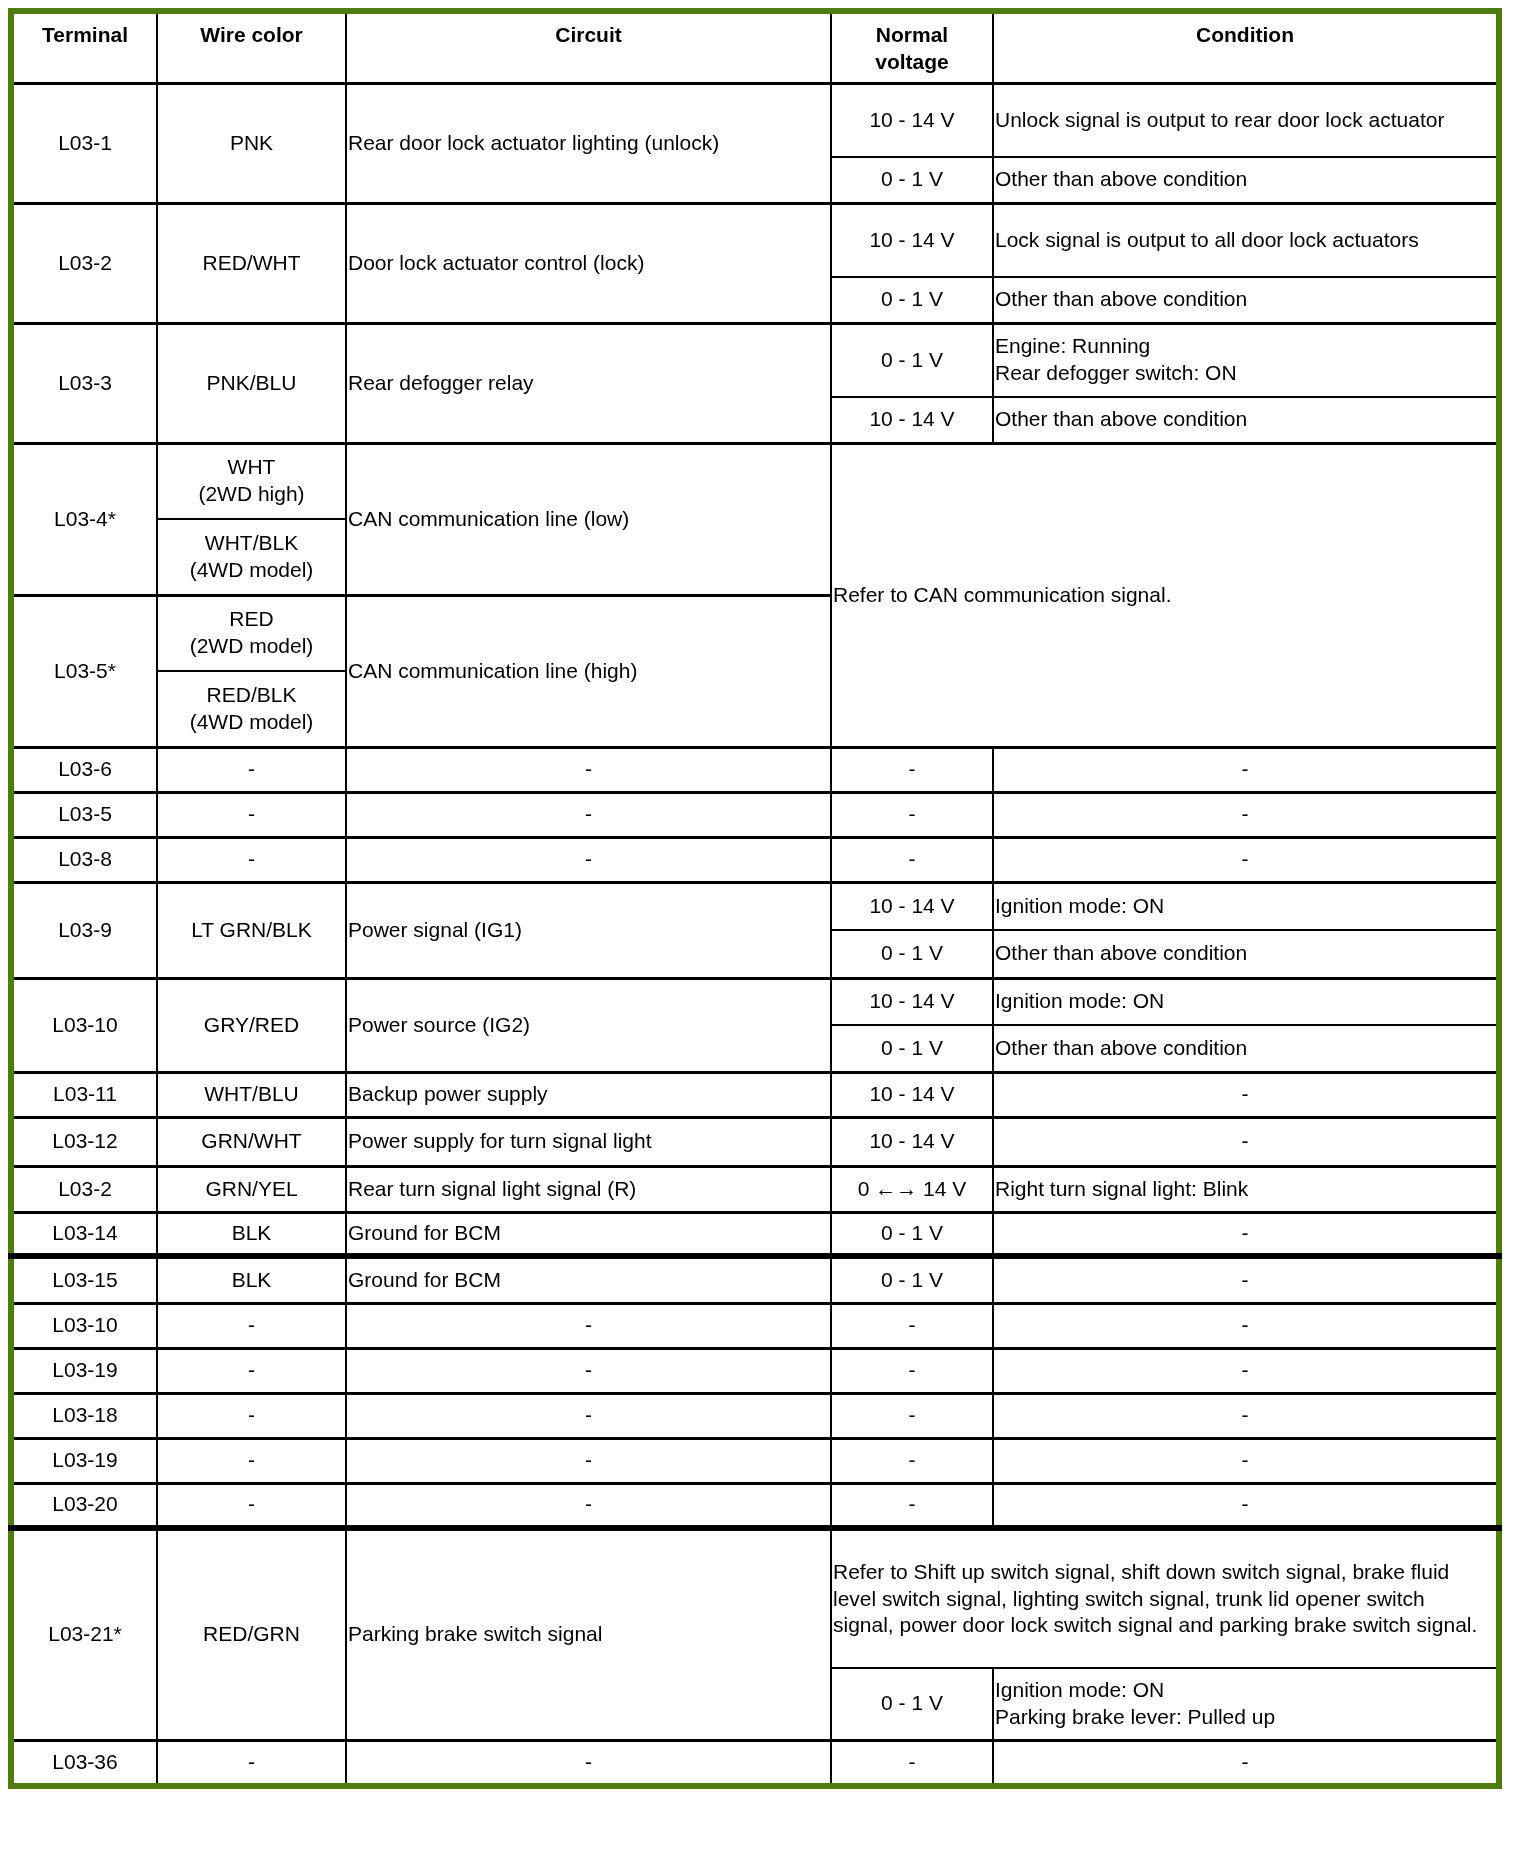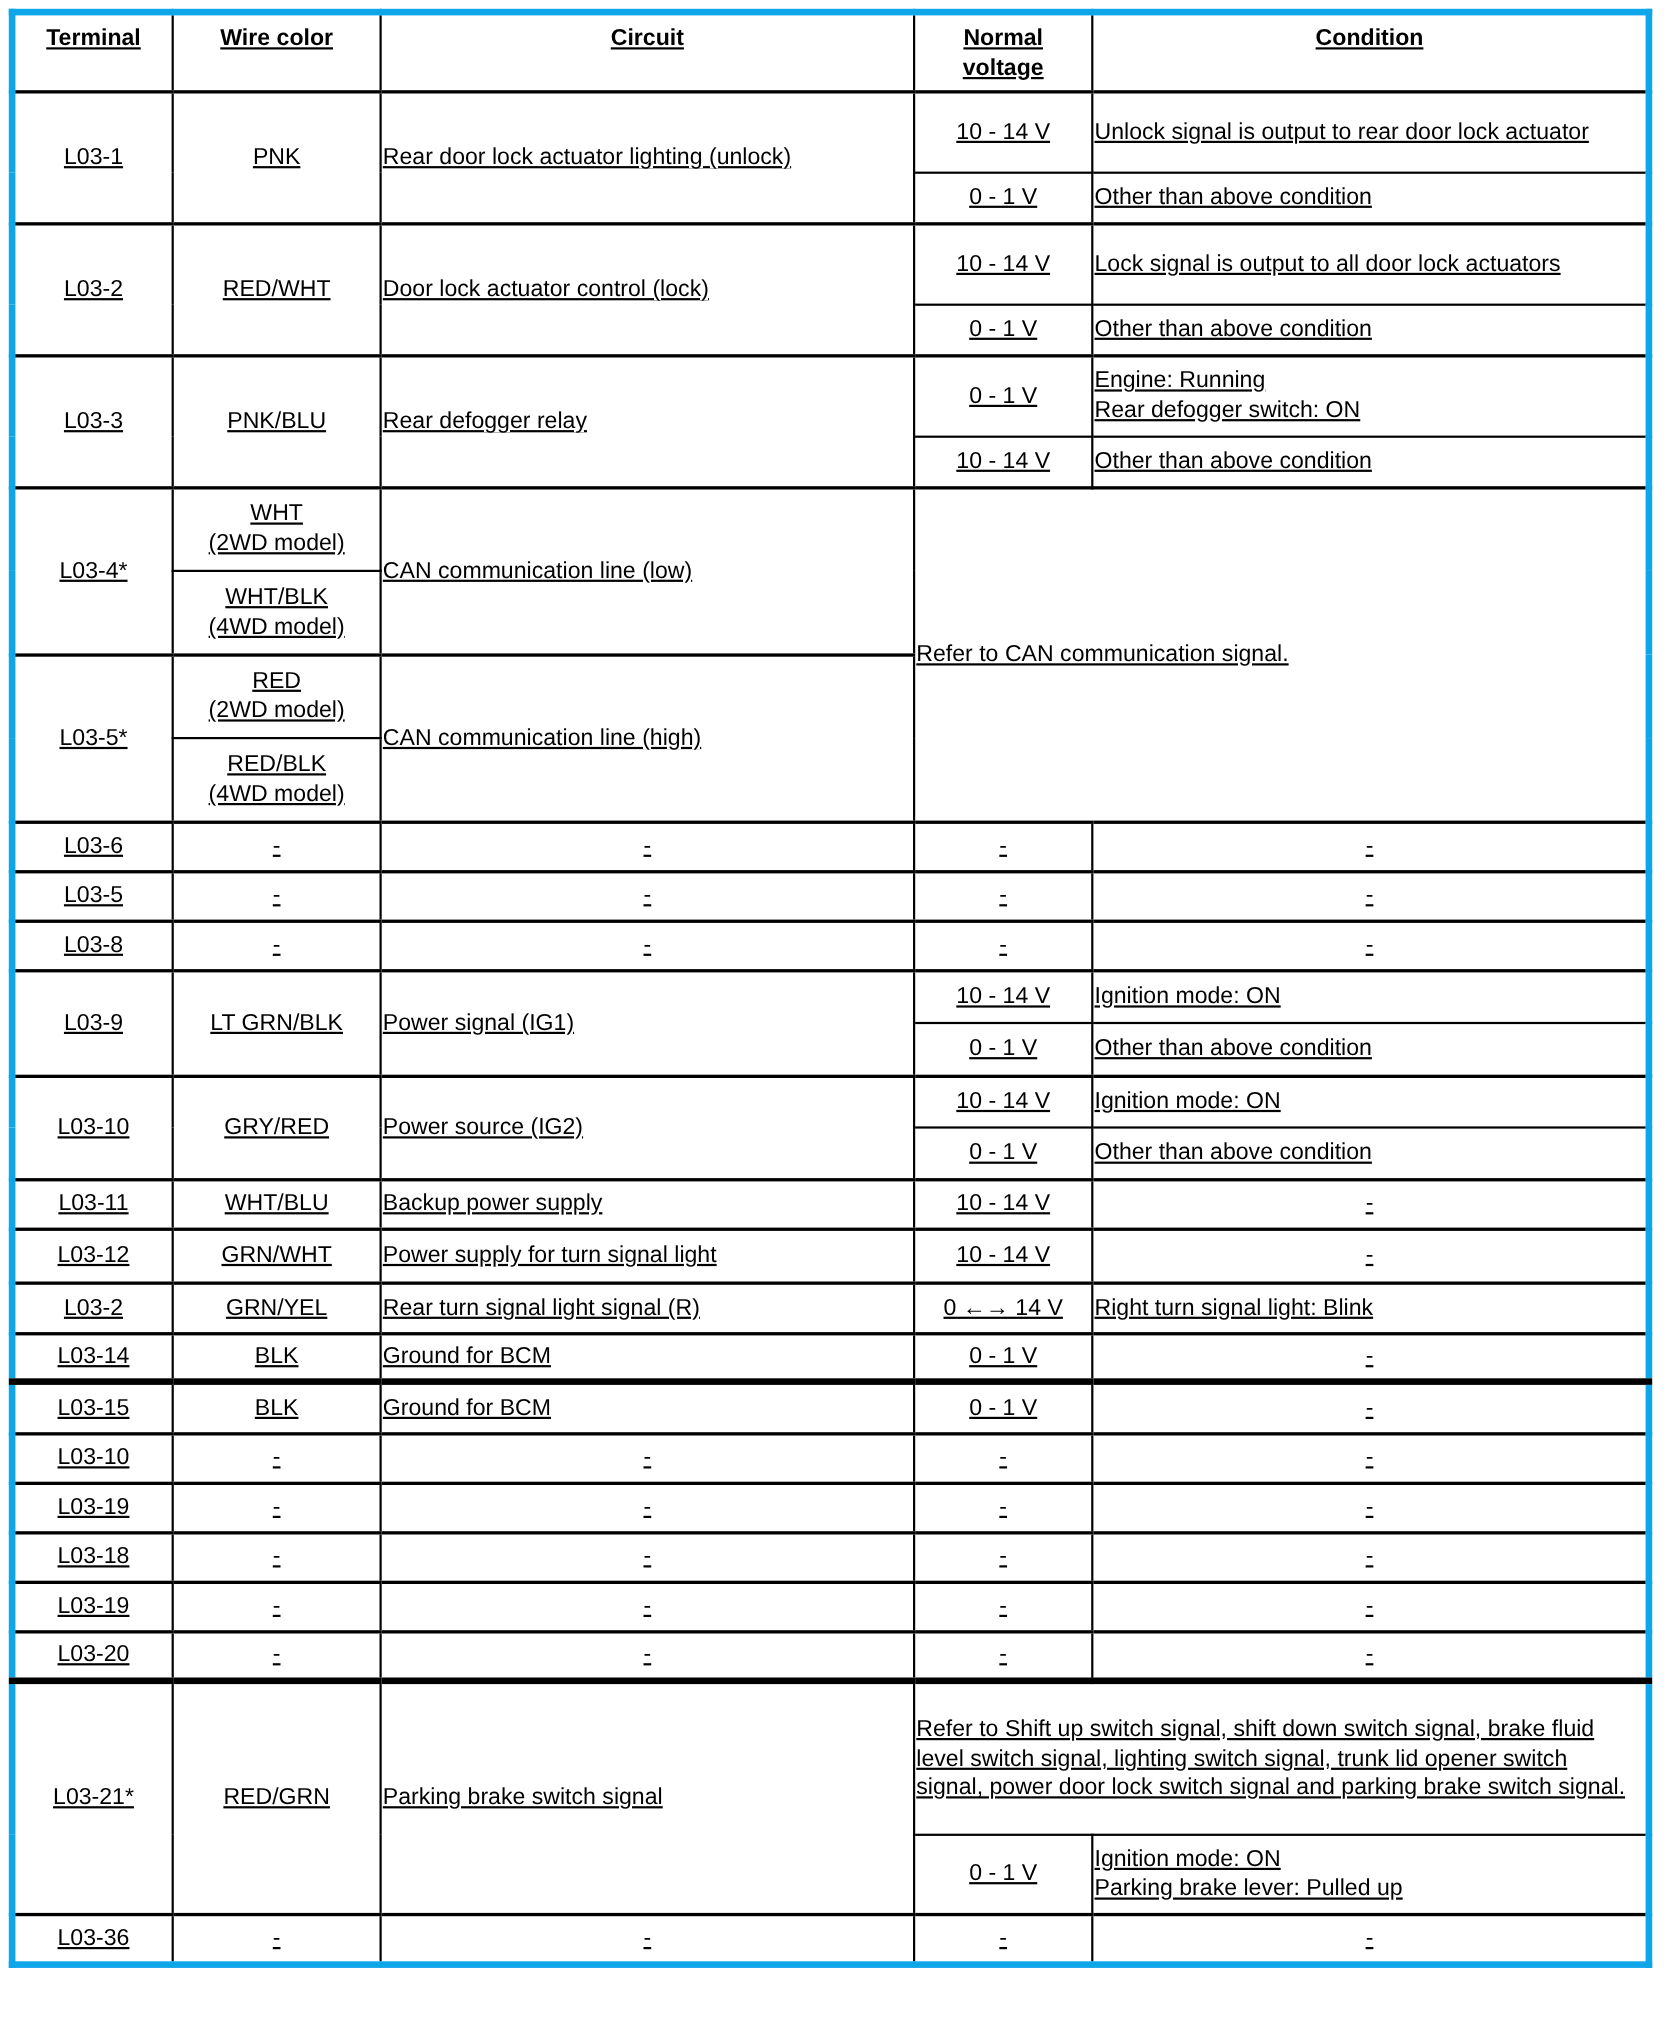--- a/index.html
+++ b/index.html
@@ -16,8 +16,7 @@
     border-collapse: collapse;
     table-layout: fixed;
     width: 1488px;
-    border: 6px solid #0ea5e9;
-    text-decoration: underline;
+    border: 6px solid #4d7c0f;
   }
   .tv th, .tv td {
     border: 2px solid #000;

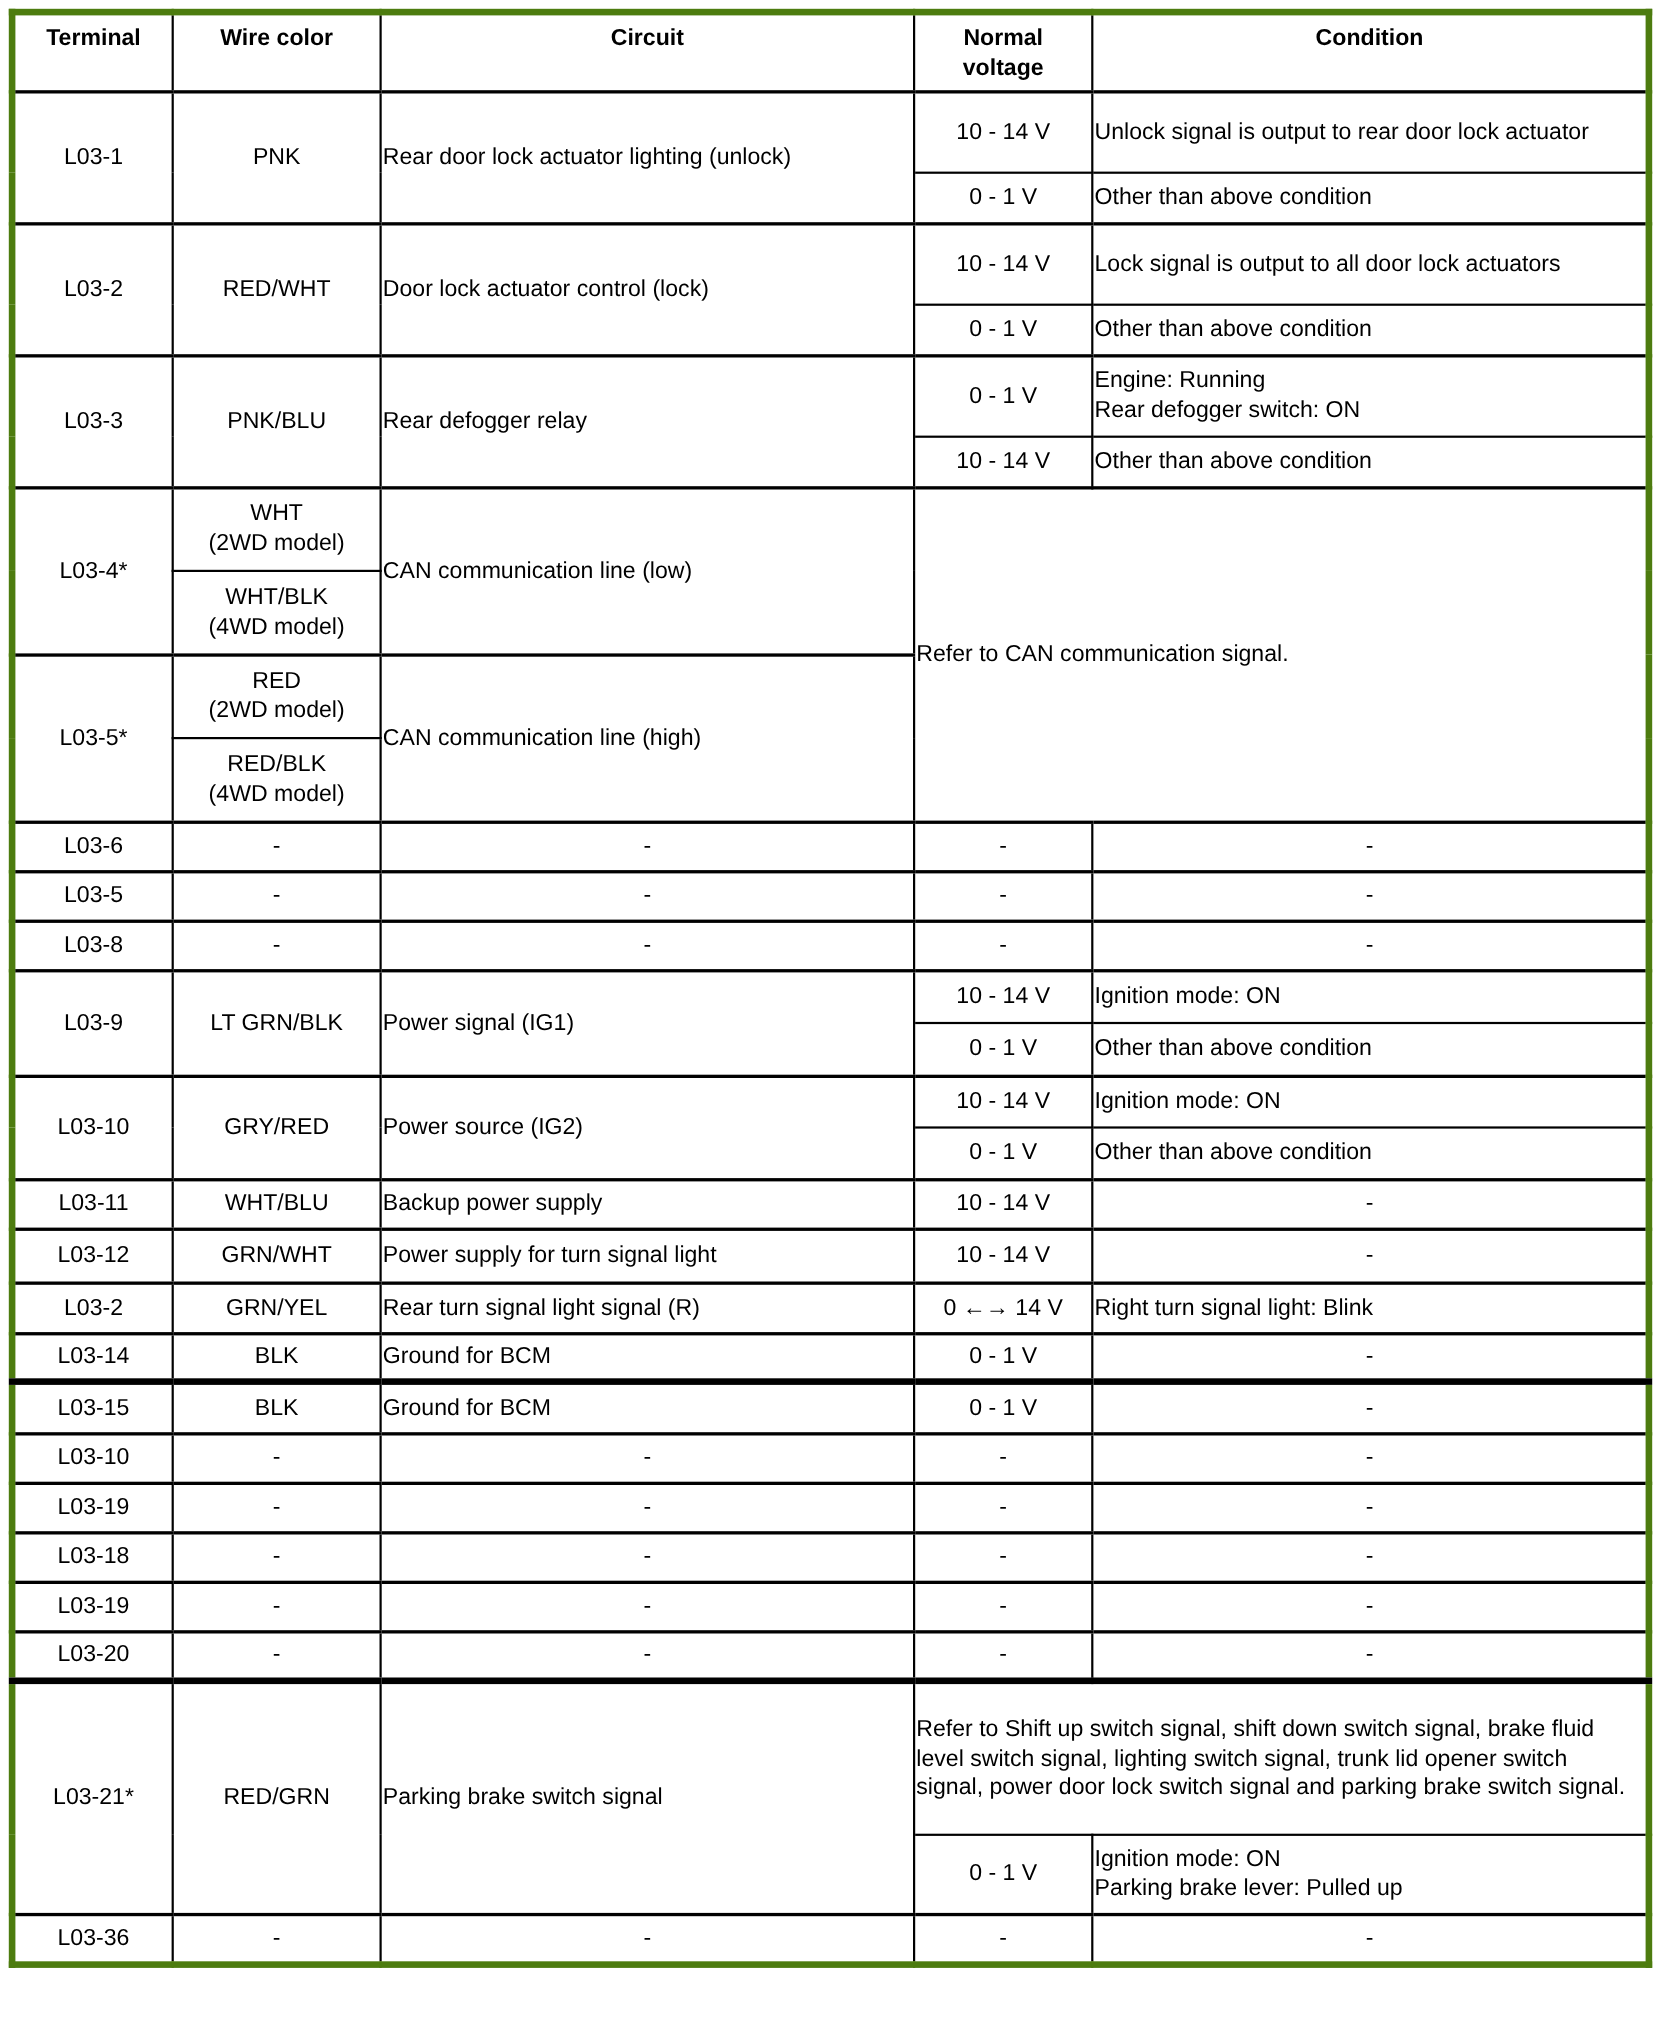--- a/index.html
+++ b/index.html
@@ -115,7 +115,7 @@
   <tr class="major h76">
     <td class="c" rowspan="2">L03-4*</td>
     <td class="c">WHT
-(2WD model)</td>
+(2WD high)</td>
     <td class="l" rowspan="2">CAN communication line (low)</td>
     <td class="l" colspan="2" rowspan="4">Refer to CAN communication signal.</td>
   </tr>

